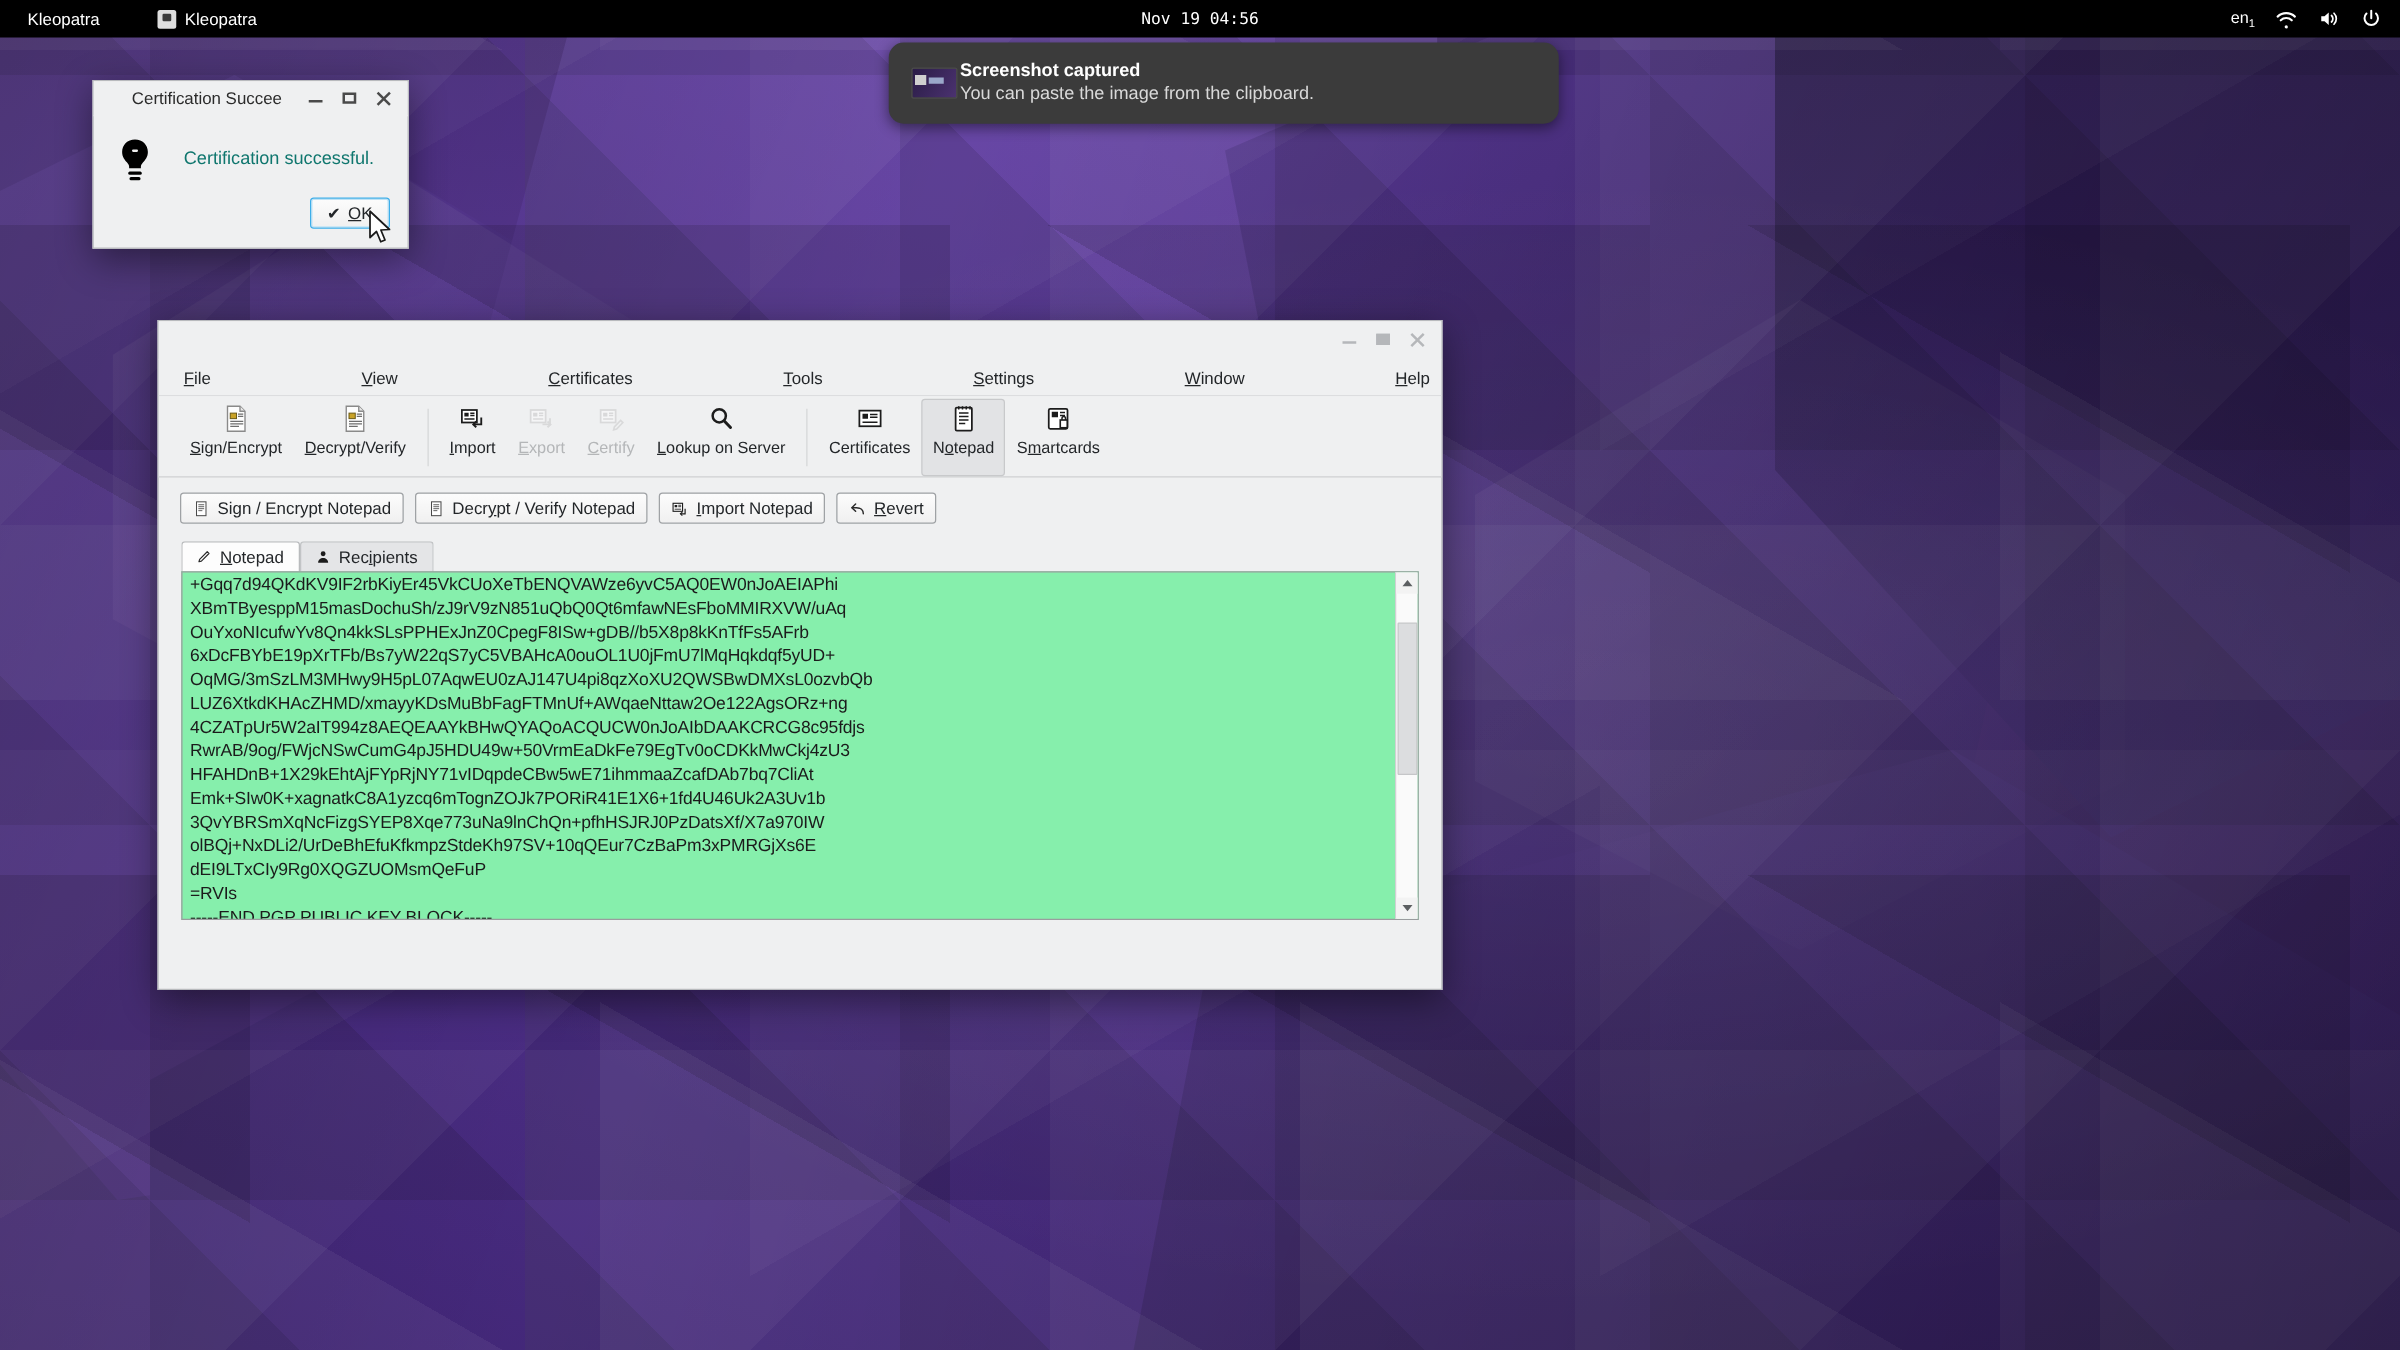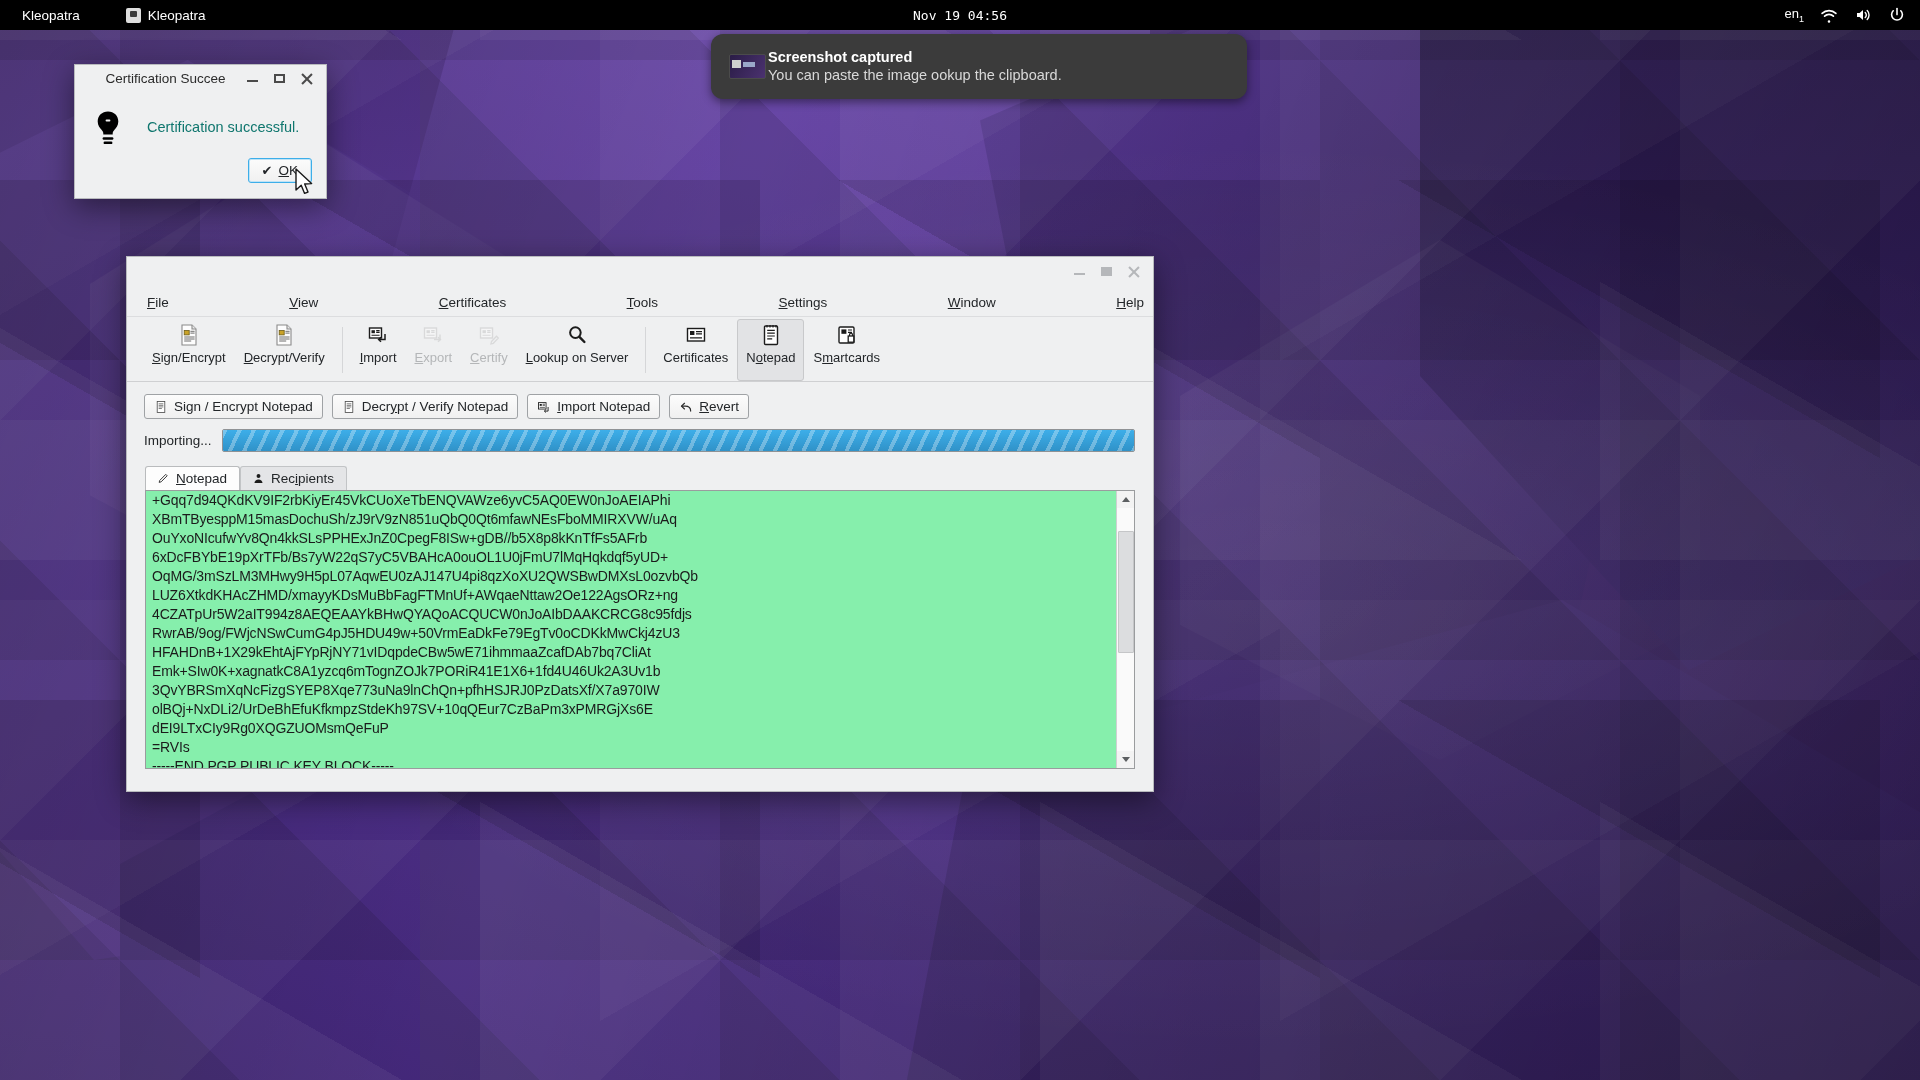--- a/index.html
+++ b/index.html
@@ -319,7 +319,7 @@
   <div class="thumb"></div>
   <div>
     <div class="t-title">Screenshot captured</div>
-    <div class="t-body">You can paste the image ookup the clipboard.</div>
+    <div class="t-body">You can paste the image from the clipboard.</div>
   </div>
 </div>
 

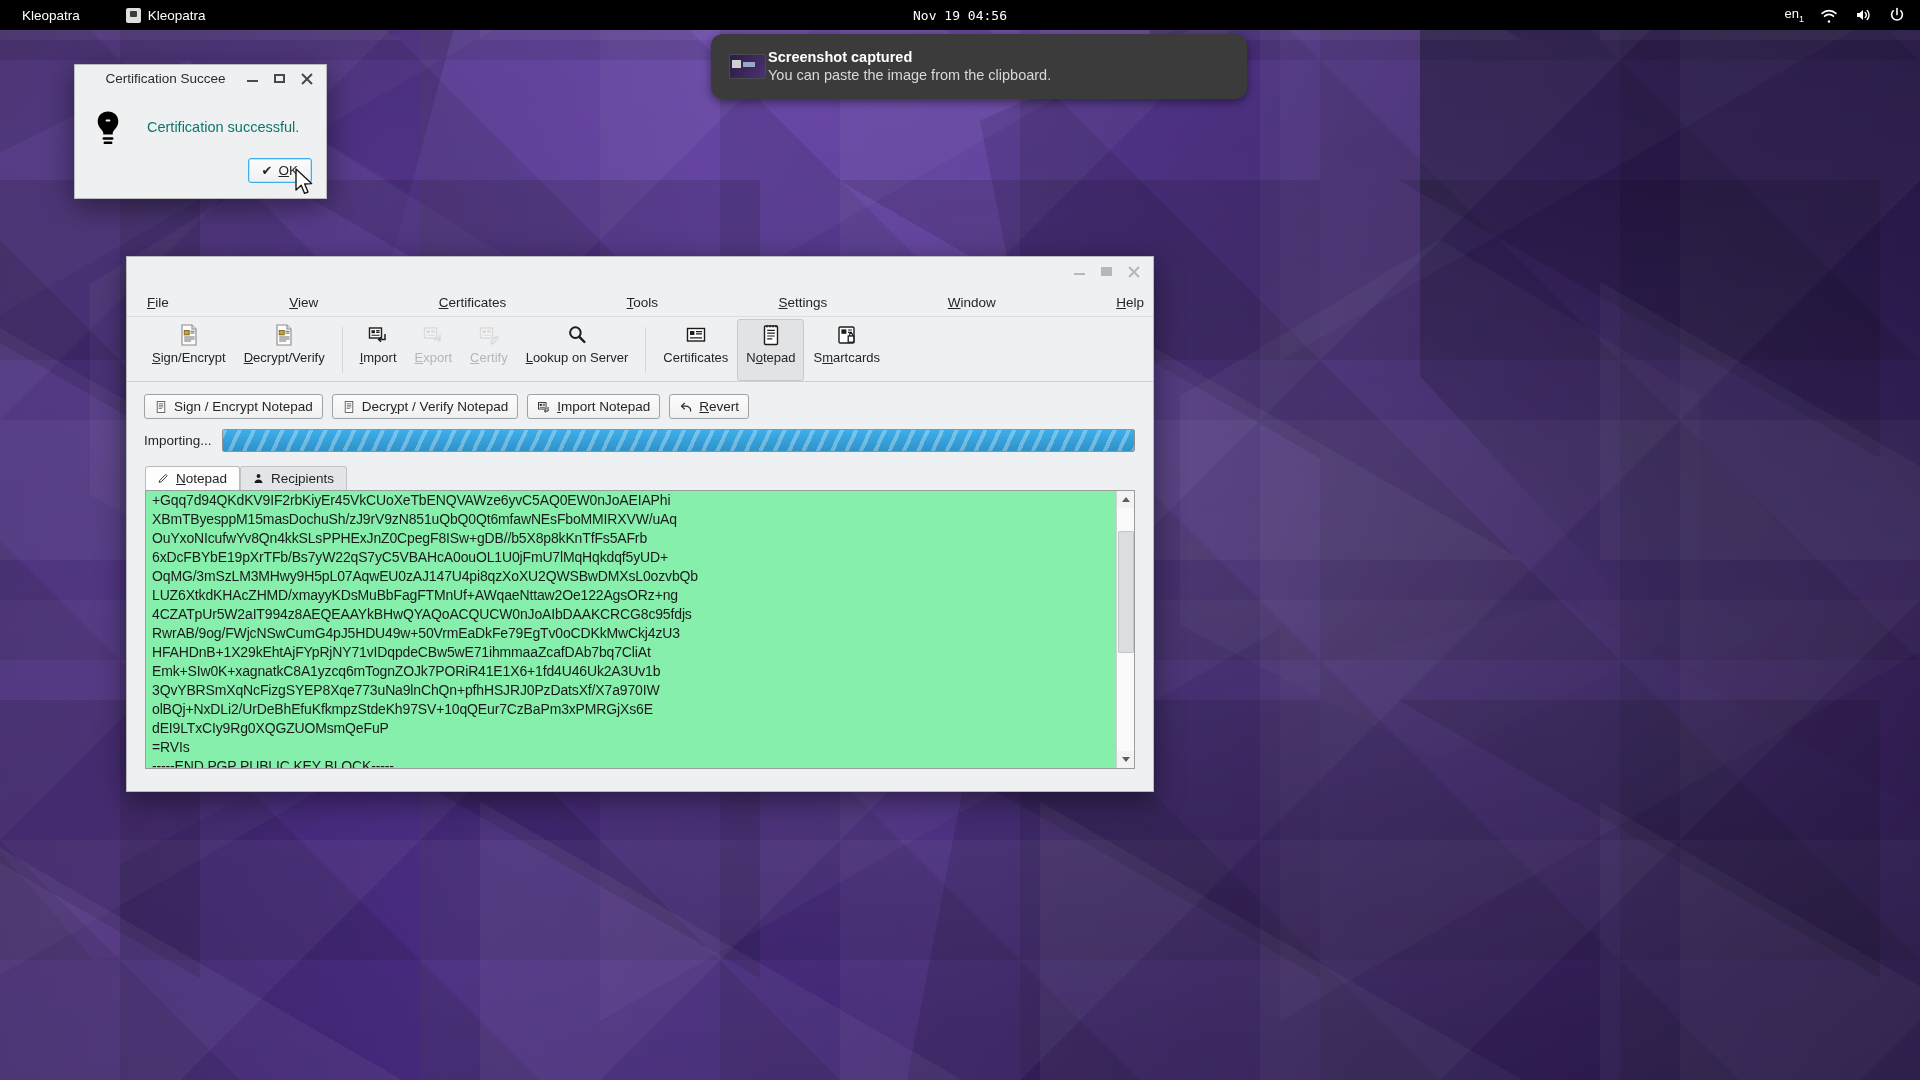--- a/index.html
+++ b/index.html
@@ -523,12 +523,6 @@
       </div>
     </div>
 
-  <div class="progressrow">
-    <div class="prog-label">Importing...</div>
-    <div class="progbar">
-      <div class="progfill"></div>
-    </div>
-  </div>
 
   <div class="tabstrip" id="tabstrip">
       <div class="tab selected">

